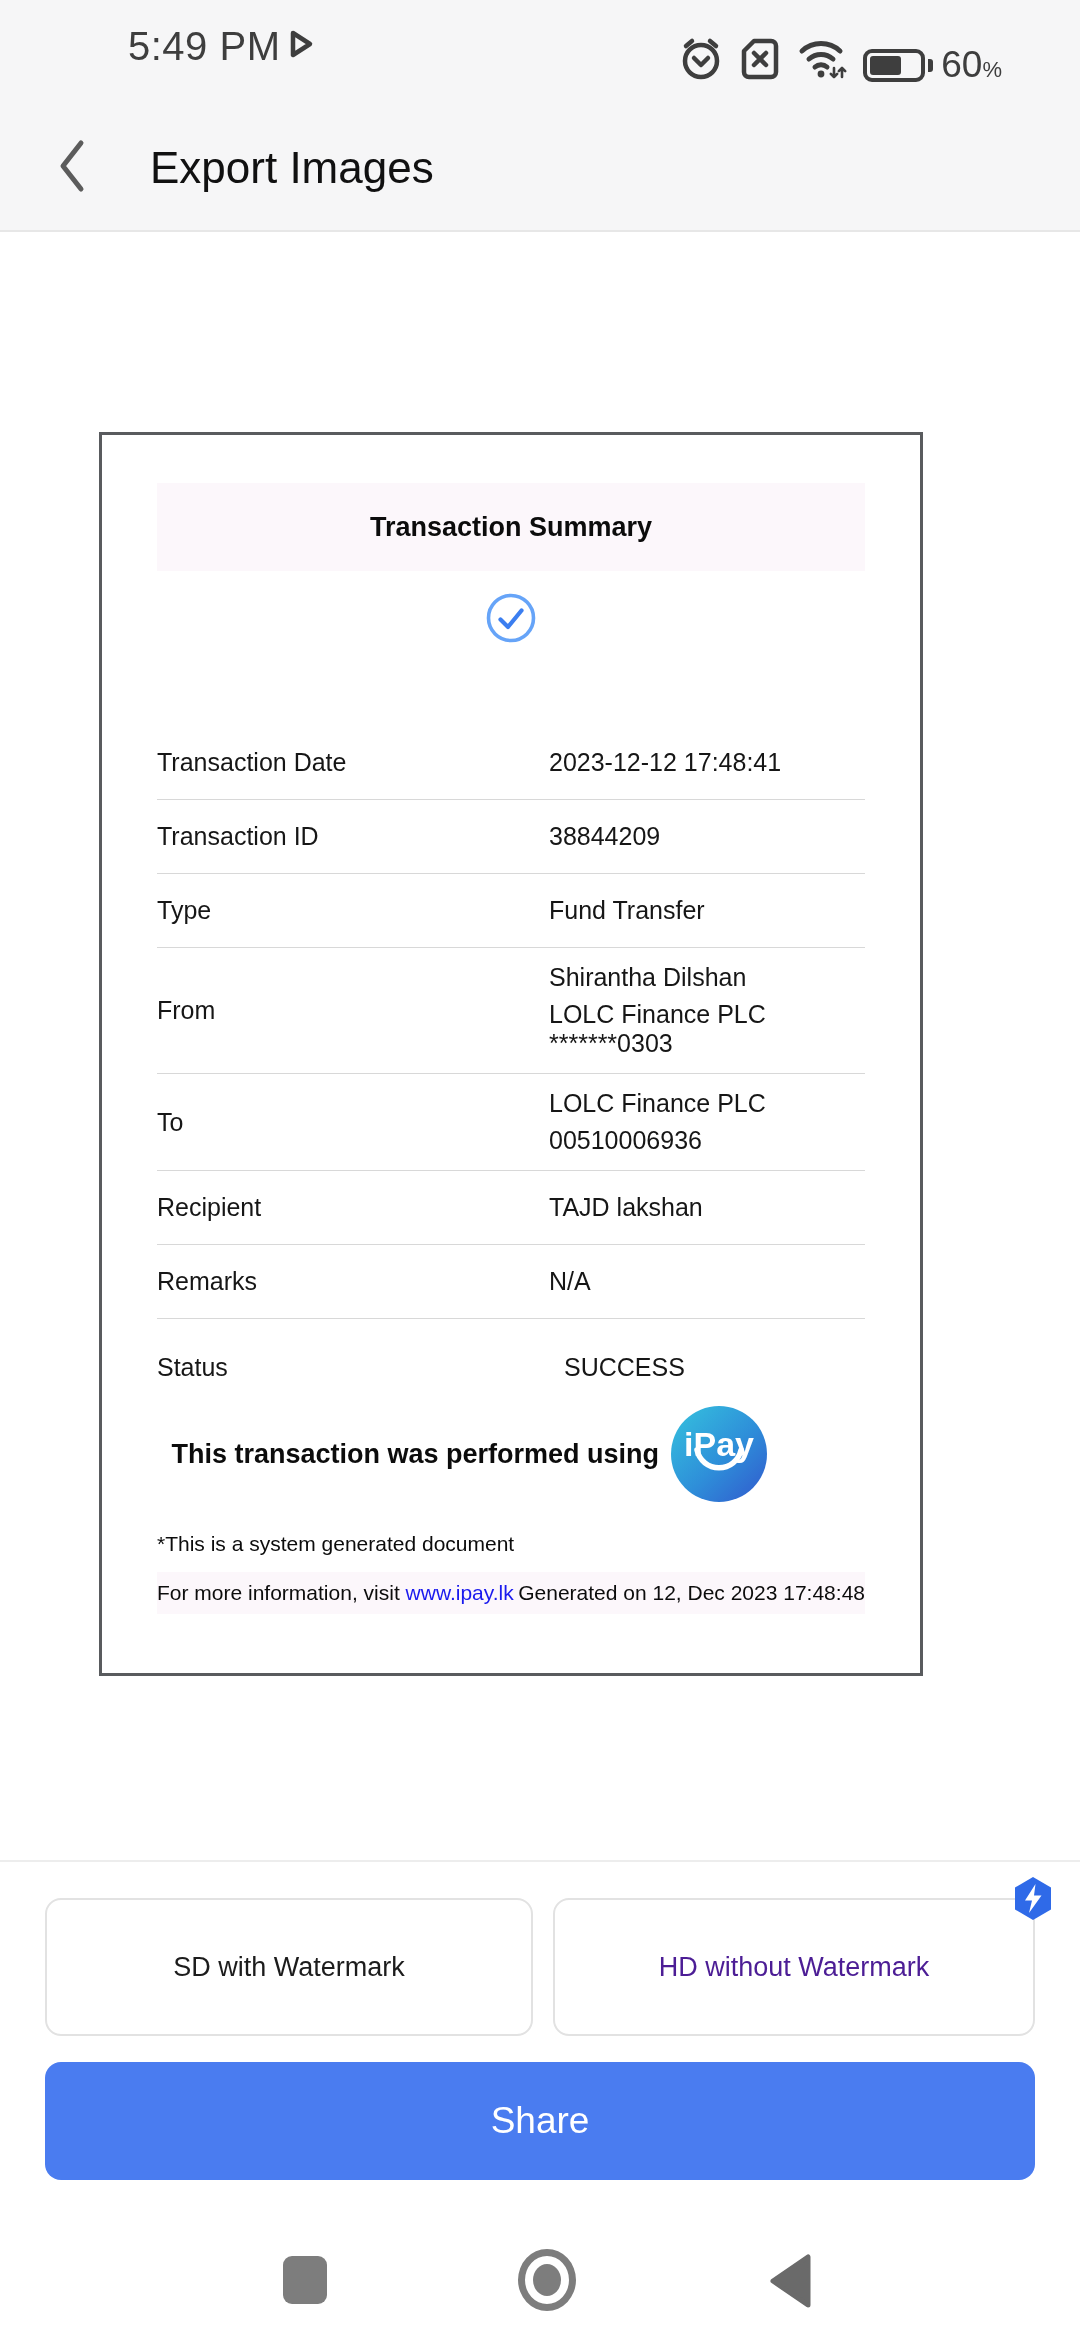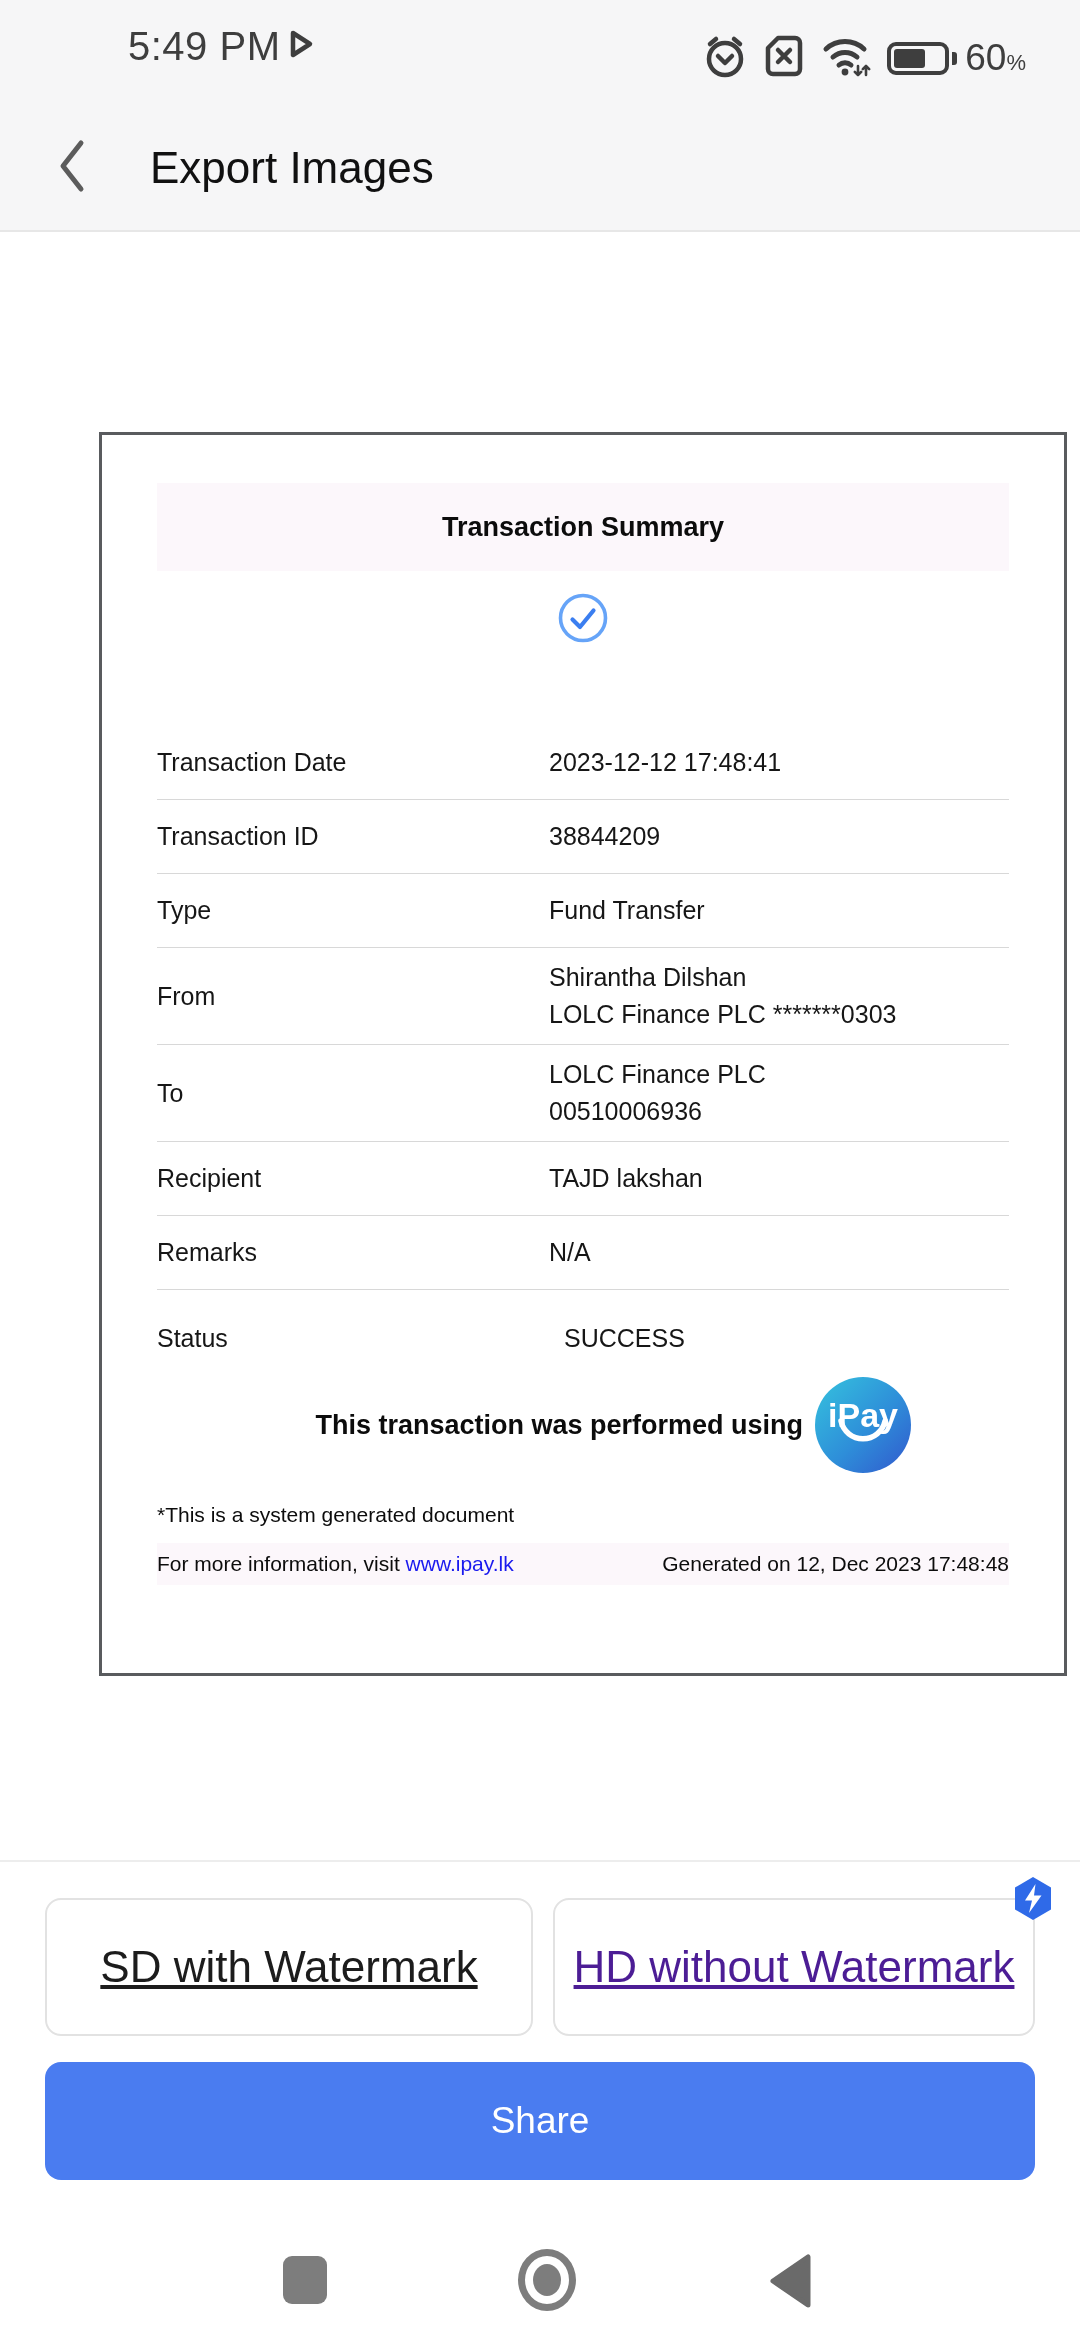--- a/index.html
+++ b/index.html
@@ -20,8 +20,8 @@
   }
   .time { font-size:40px; color:#3e3e3e; letter-spacing:0.5px; }
   .status-right {
-    position:absolute; right:54px; top:30px; height:56px;
-    display:flex; align-items:center; gap:15px;
+    position:absolute; right:78px; top:30px; height:56px;
+    display:flex; align-items:flex-end; gap:15px;
   }
   .batt-body {
     position:relative; width:62px; height:33px;

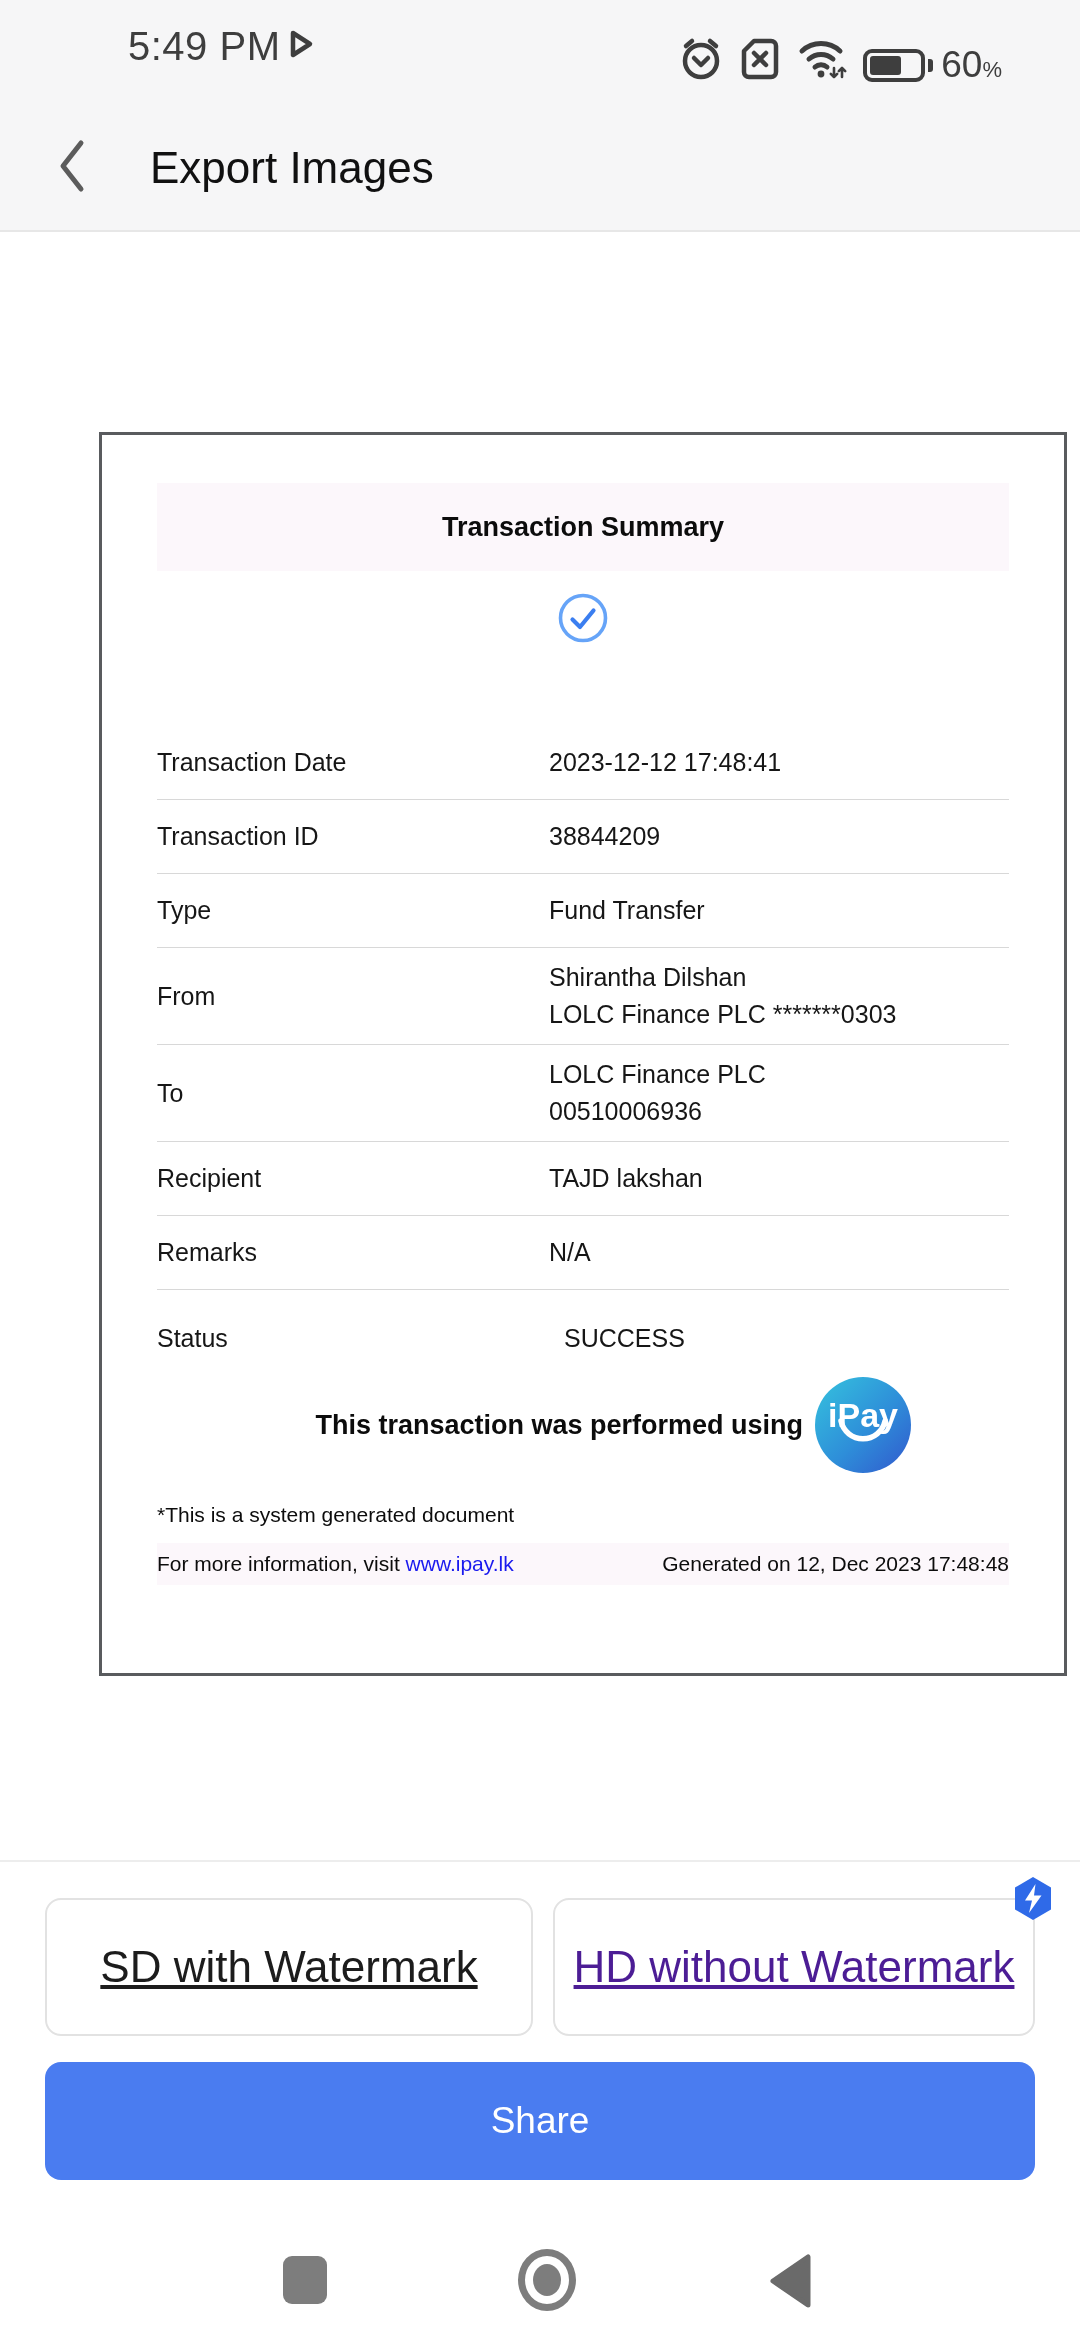--- a/index.html
+++ b/index.html
@@ -44,7 +44,7 @@
 
   
   .doc-card {
-    position:absolute; left:99px; top:432px; width:968px; height:1244px;
+    position:absolute; left:99px; top:432px; width:824px; height:1244px;
     background:#ffffff; border:3px solid #595b5e;
   }
   .doc-inner { padding:0 55px; }

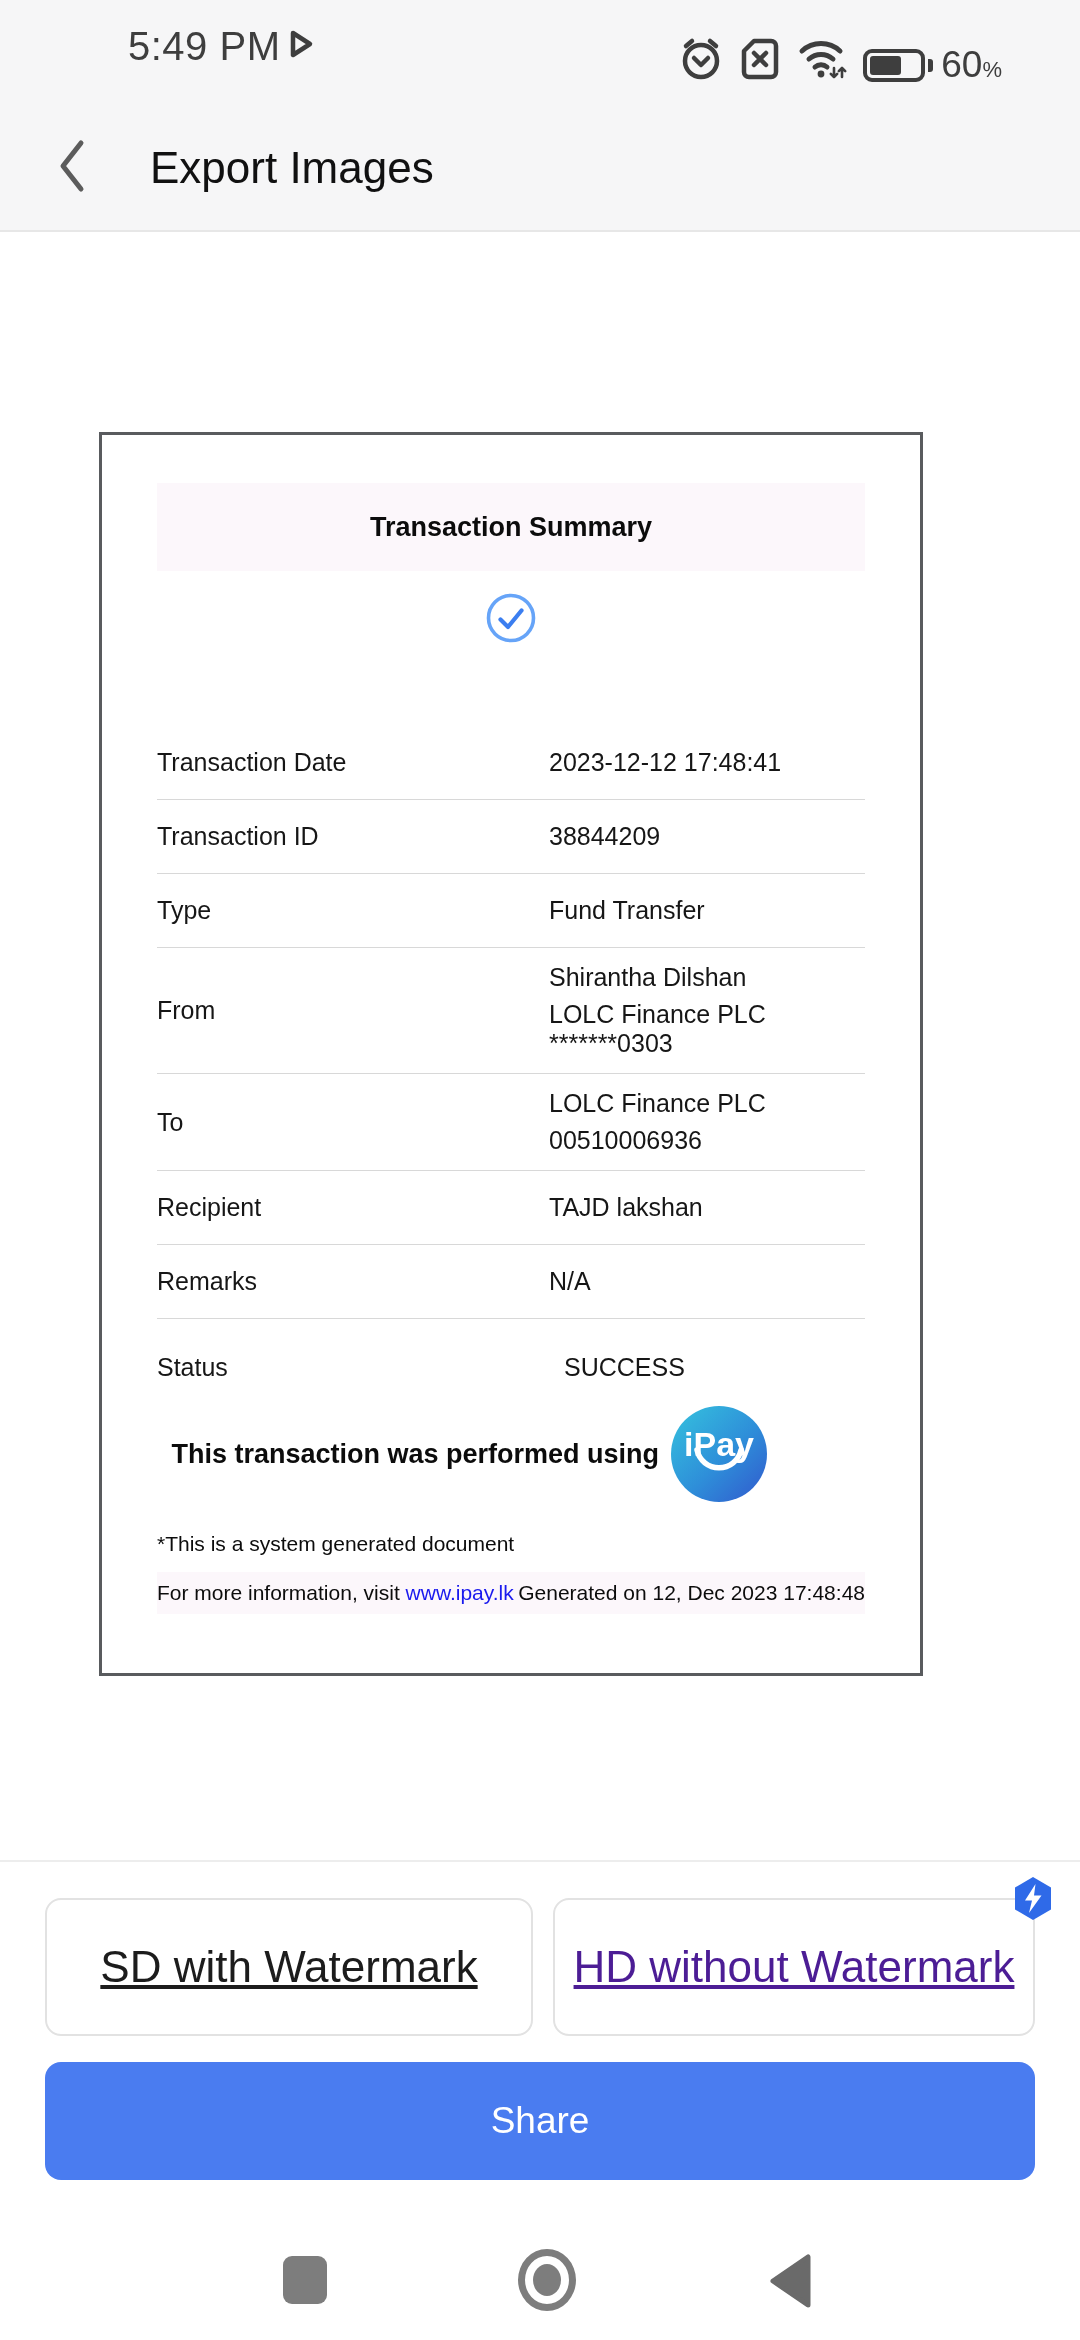--- a/index.html
+++ b/index.html
@@ -90,7 +90,7 @@
     position:absolute; top:1898px; height:138px; background:#ffffff;
     border:2px solid #e2e2e2; border-radius:16px;
     display:flex; align-items:center; justify-content:center;
-    font-size:44px; cursor:pointer;text-decoration:underline;
+    font-size:27px; cursor:pointer;
   }
   .opt-sd { left:45px; width:488px; color:#1c1c1c; }
   .opt-hd { left:553px; width:482px; color:#4c1d95; }

